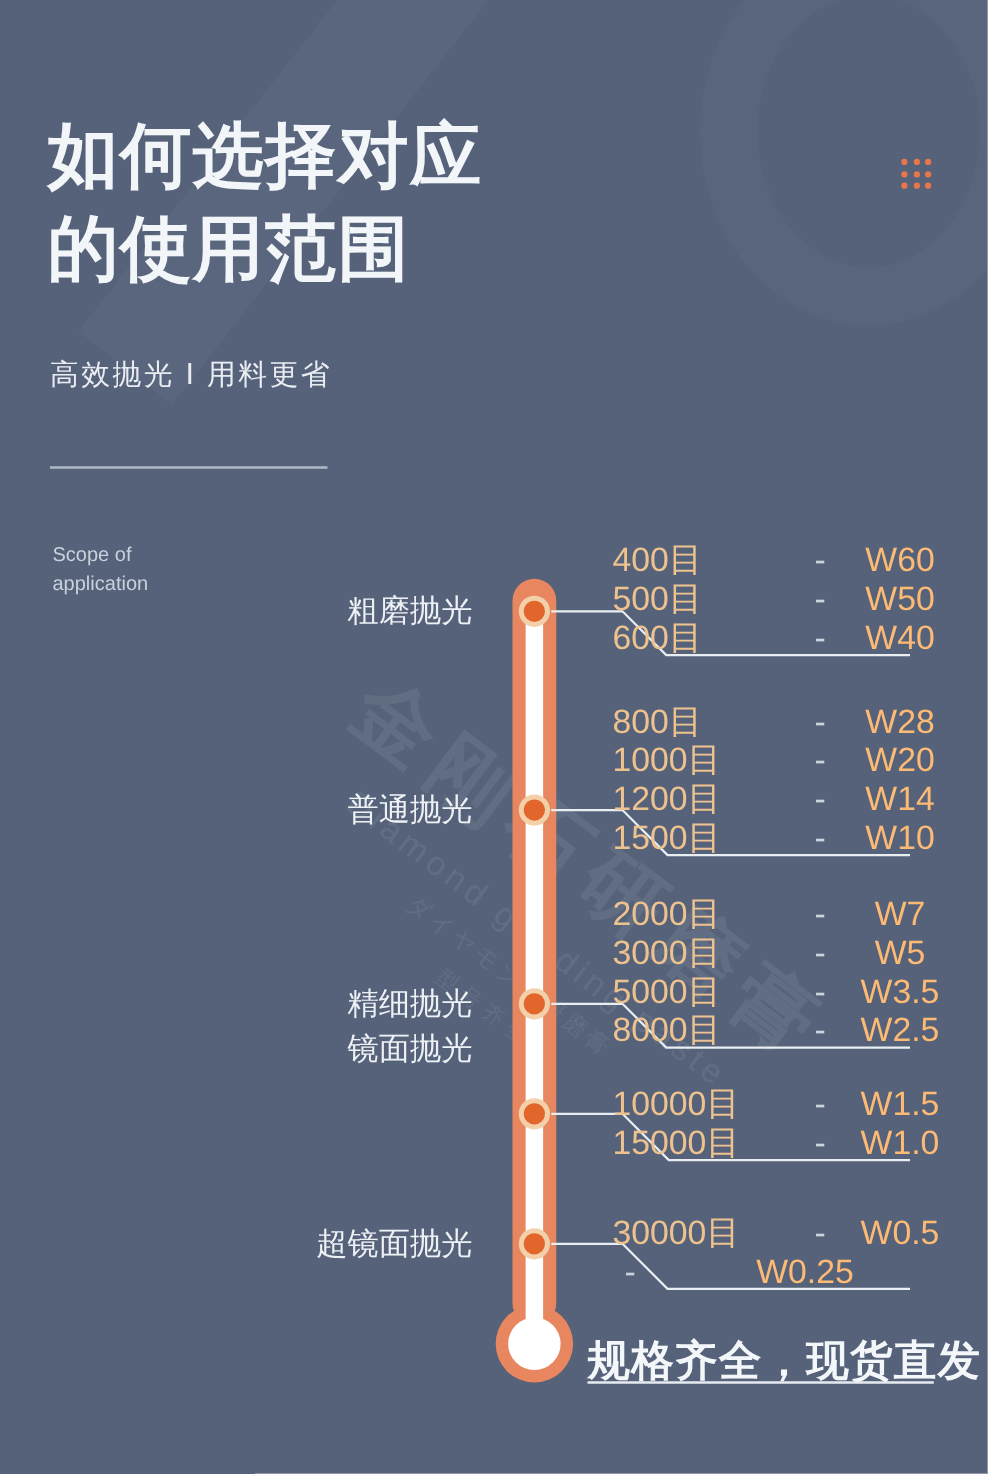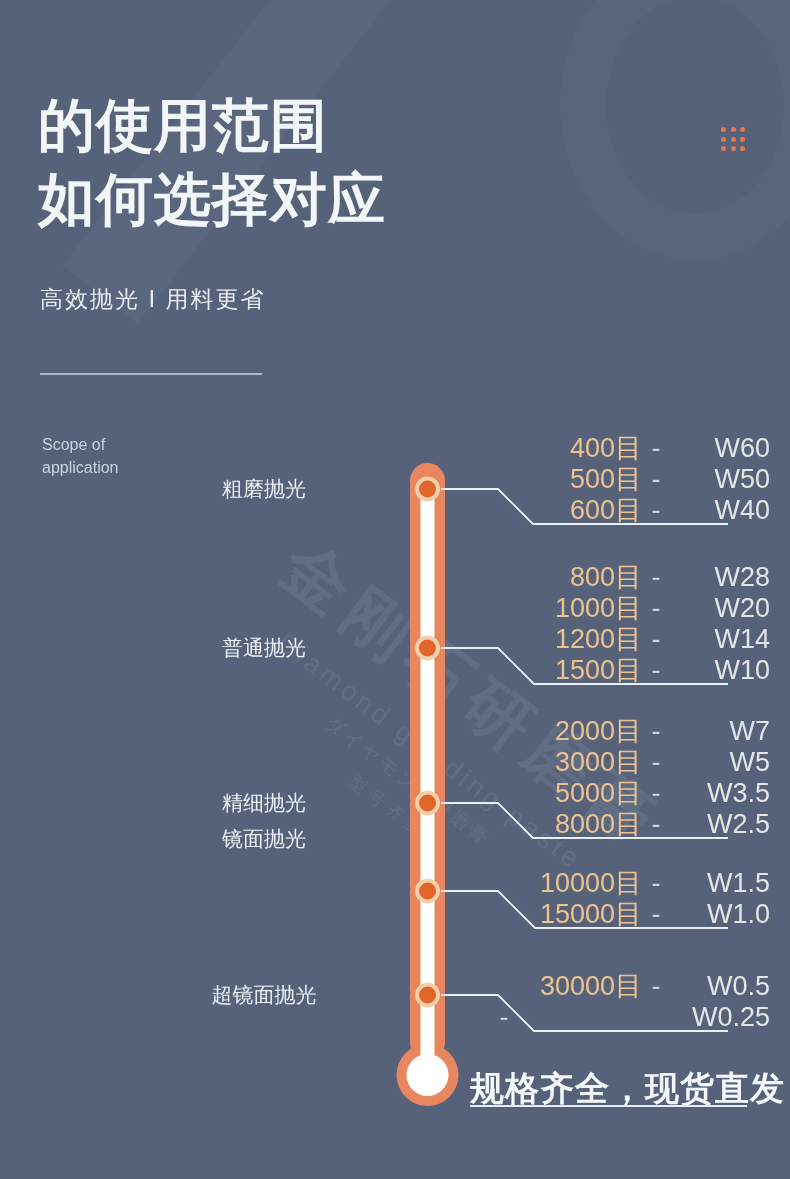--- a/index.html
+++ b/index.html
@@ -87,8 +87,8 @@
   </div>
 
   <div class="title">
+    <div>如何选择对应</div>
     <div>的使用范围</div>
-    <div>如何选择对应</div>
   </div>
 
   <div class="dots-grid">

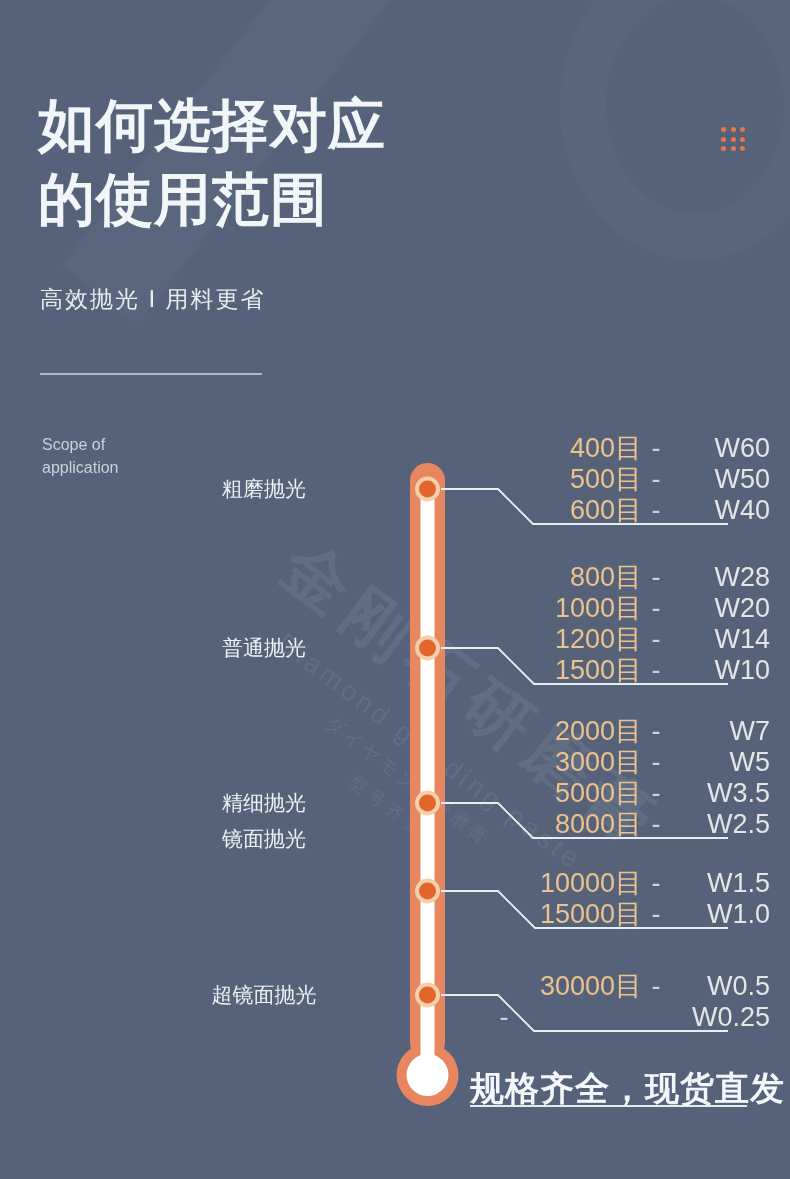--- a/index.html
+++ b/index.html
@@ -56,7 +56,7 @@
   }
   .val-group{position:absolute; left:490px; width:280px;}
   .val-row{display:flex; height:31px; line-height:31px; font-size:27px; white-space:nowrap;}
-  .val-mesh{width:152px; text-align:right; color:#EDC28E;}
+  .val-mesh{width:152px; color:#EDC28E;}
   .val-dash{width:28px; text-align:center; color:#CBD3DC;}
   .val-w{flex:1; text-align:right; color:#e5e5e5;}
 

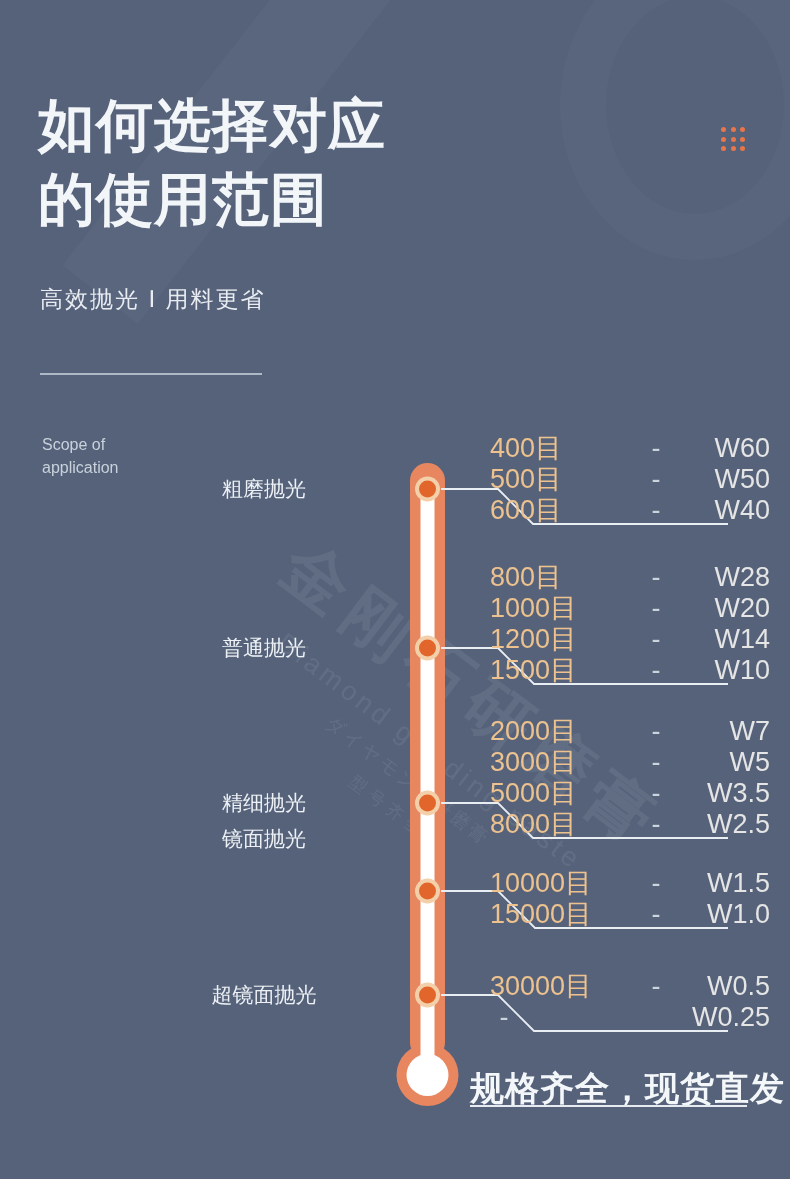--- a/index.html
+++ b/index.html
@@ -58,7 +58,7 @@
   .val-row{display:flex; height:31px; line-height:31px; font-size:27px; white-space:nowrap;}
   .val-mesh{width:152px; color:#EDC28E;}
   .val-dash{width:28px; text-align:center; color:#CBD3DC;}
-  .val-w{flex:1; text-align:right; color:#e5e5e5;}
+  .val-w{flex:1; text-align:center; color:#fdba74;}
 
   .footer-text{
     position:absolute; left:470px; top:1066px;

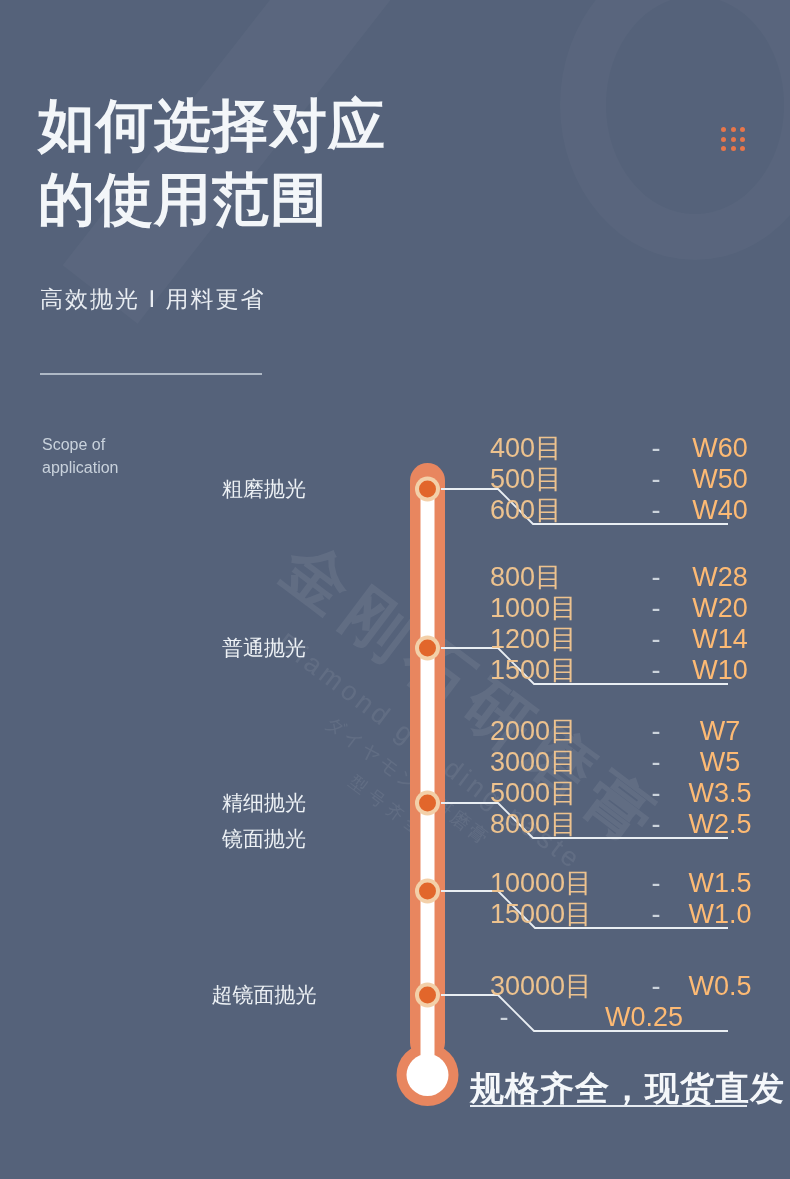--- a/index.html
+++ b/index.html
@@ -51,8 +51,8 @@
   #tl-svg{position:absolute; left:0; top:0;}
 
   .tl-label{
-    position:absolute; left:150px; width:228px; text-align:center;
-    color:#EDF1F5; font-size:21px; line-height:38px; white-space:nowrap;
+    position:absolute; left:150px; width:228px; text-align:right;
+    color:#EDF1F5; font-size:25px; line-height:38px; white-space:nowrap;
   }
   .val-group{position:absolute; left:490px; width:280px;}
   .val-row{display:flex; height:31px; line-height:31px; font-size:27px; white-space:nowrap;}

